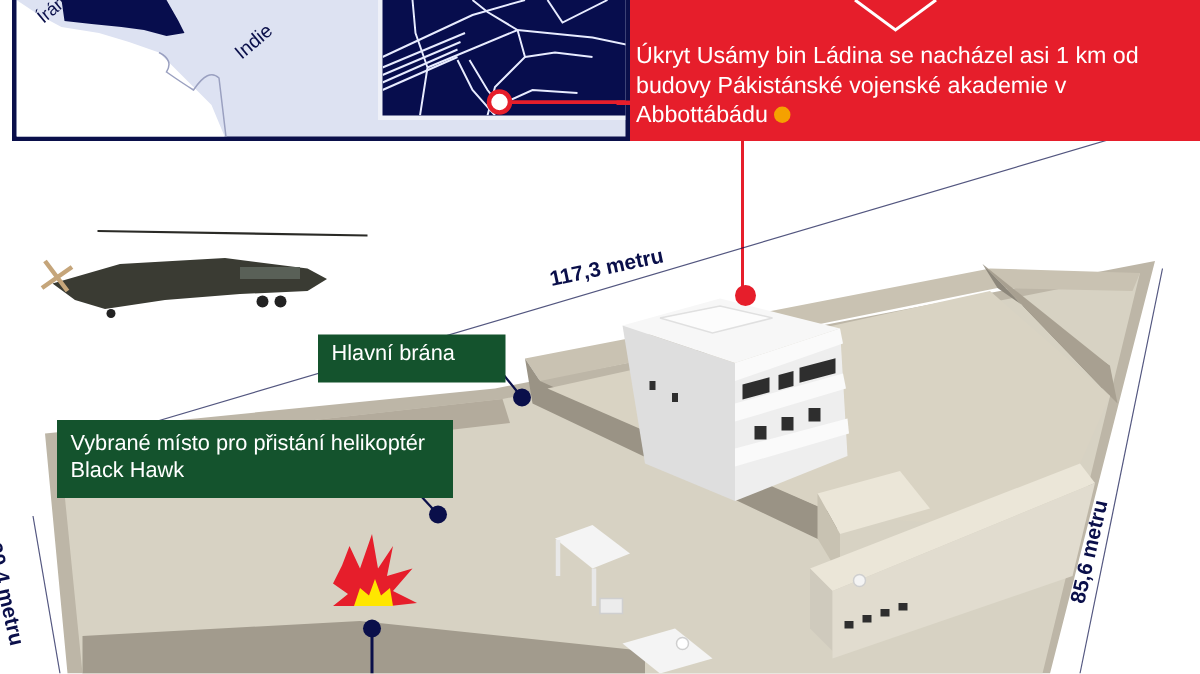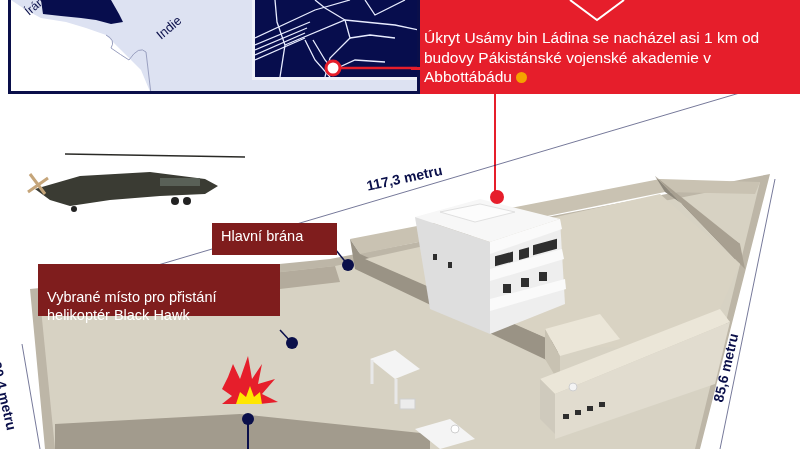--- a/index.html
+++ b/index.html
@@ -28,7 +28,7 @@
   }
   .orange-dot { display: inline-block; width: 11px; height: 11px; border-radius: 50%; background: #f5a100; vertical-align: -1px; margin-left: 4px; }
   .label-box {
-    background: #7f1d1d; color: #ffffff; font-size: 14.5px; line-height: 18px;
+    background: #14532d; color: #ffffff; font-size: 14.5px; line-height: 18px;
     padding: 4px 9px; box-sizing: border-box;
   }
   .dim-text { color: #0a0f4a; font-size: 14px; font-weight: 700; white-space: nowrap; }

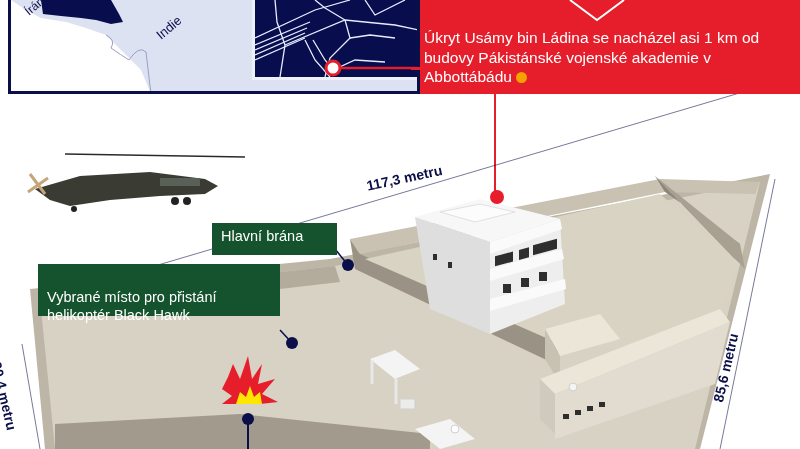--- a/index.html
+++ b/index.html
@@ -169,7 +169,7 @@
 <div class="abs label-box" style="left:212px;top:223px;width:125px;height:32px;">
   <span>Hlavní brána</span>
 </div>
-<div class="abs label-box" style="left:38px;top:264px;width:242px;height:52px;padding-top:24px;">
+<div class="abs label-box" style="left:38px;top:280px;width:264px;height:52px;padding-top:7px;">
   <span>Vybrané místo pro přistání helikoptér Black Hawk</span>
 </div>
 

